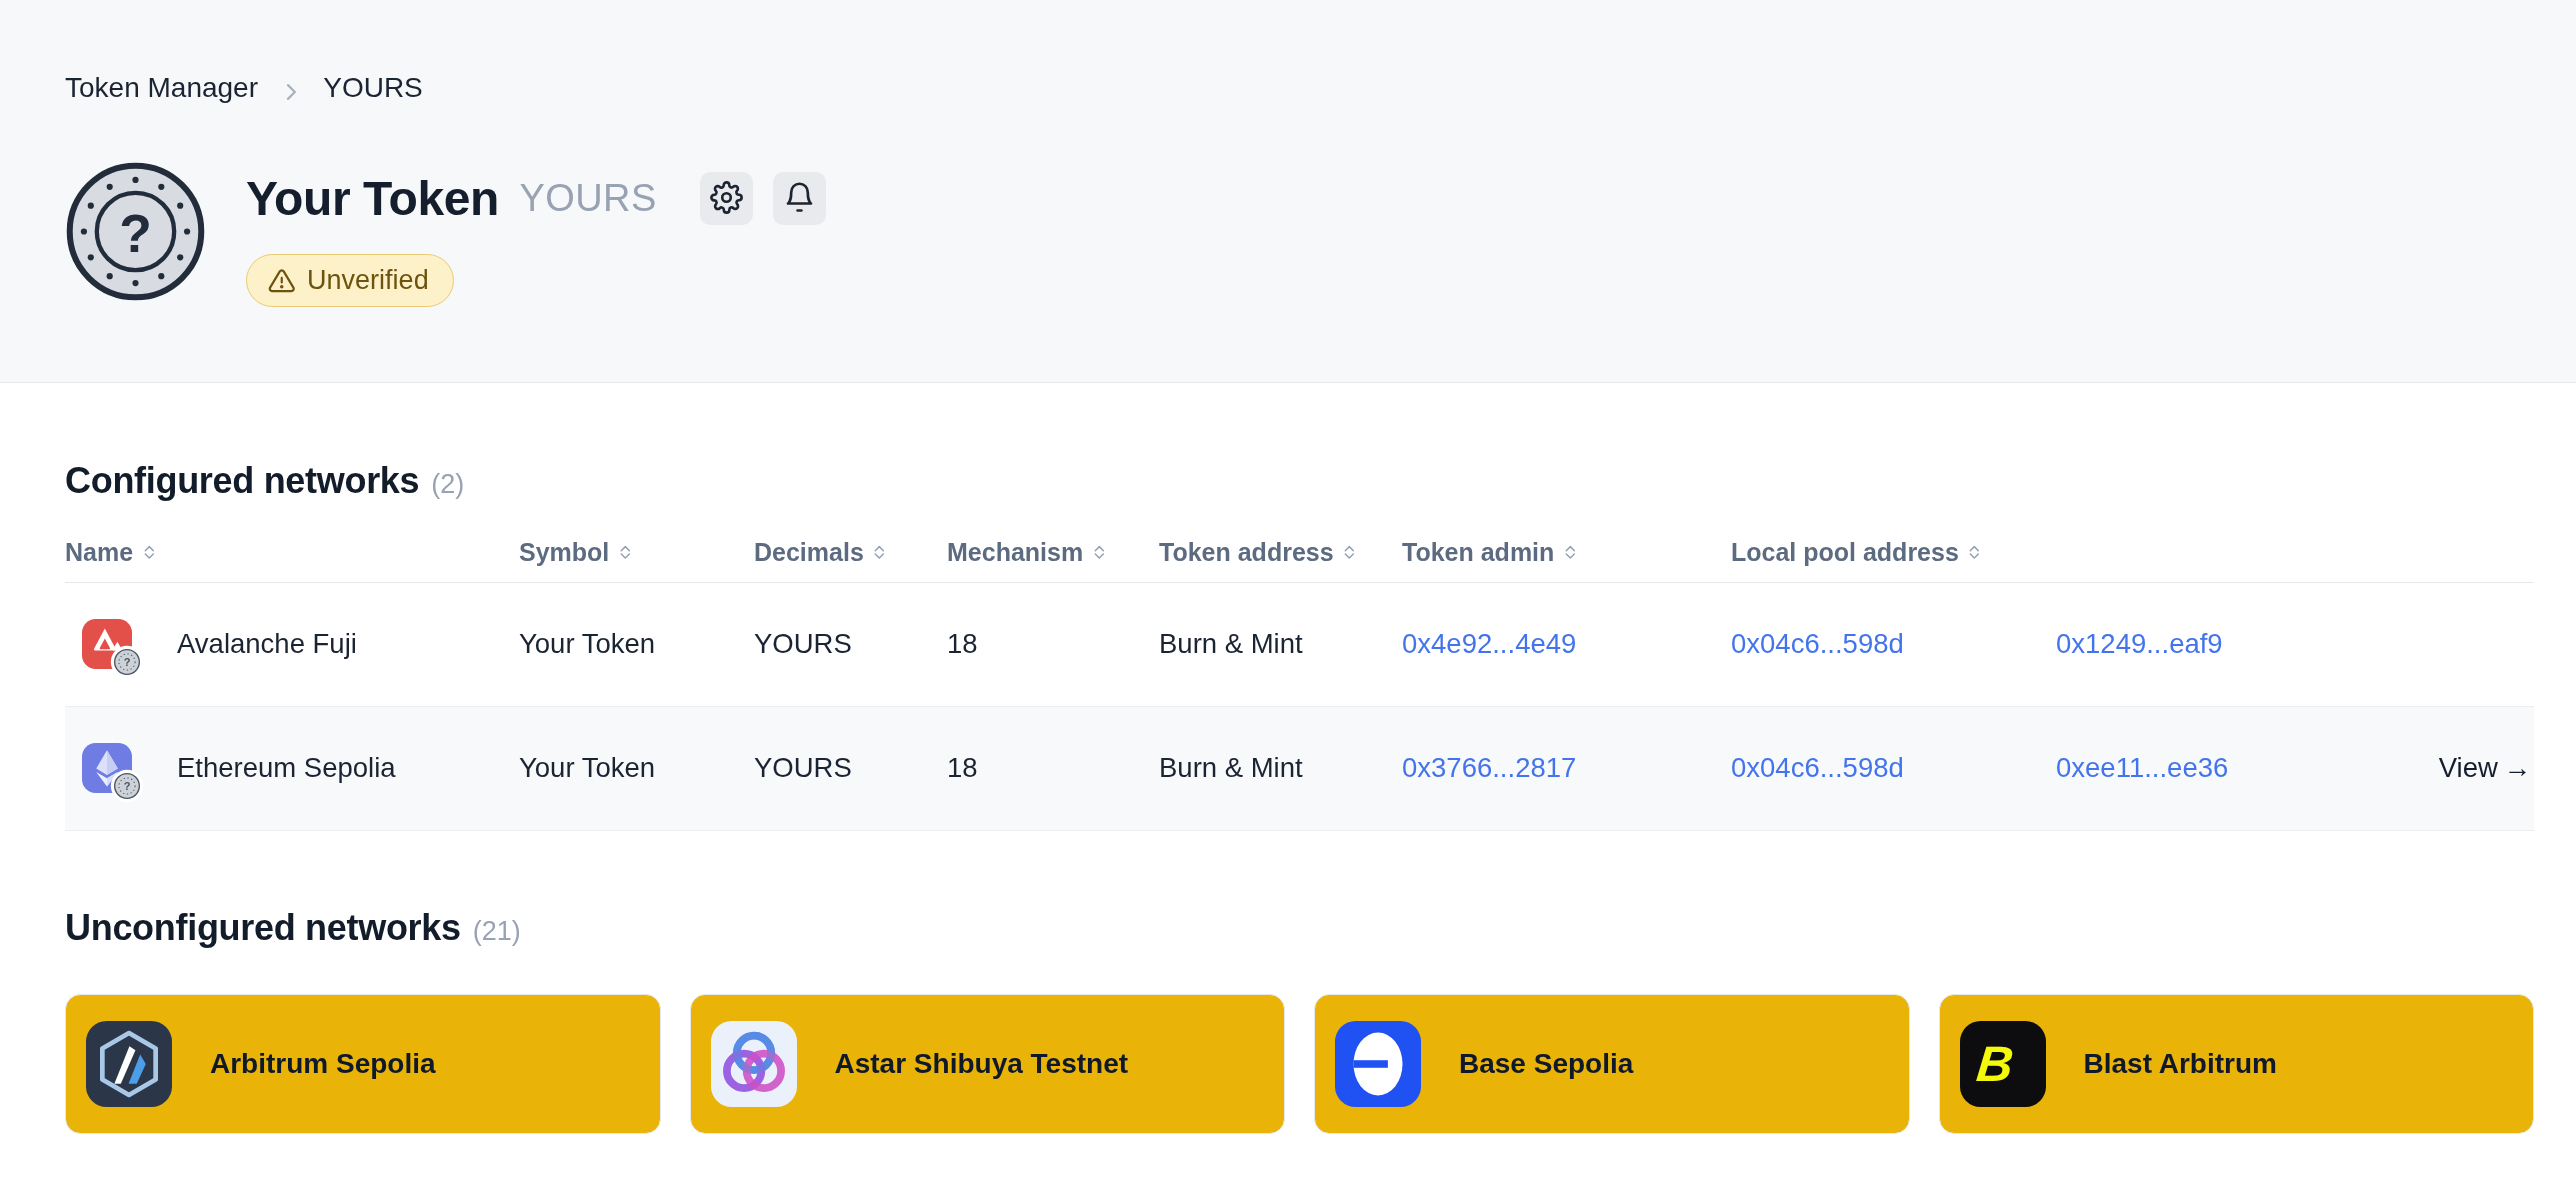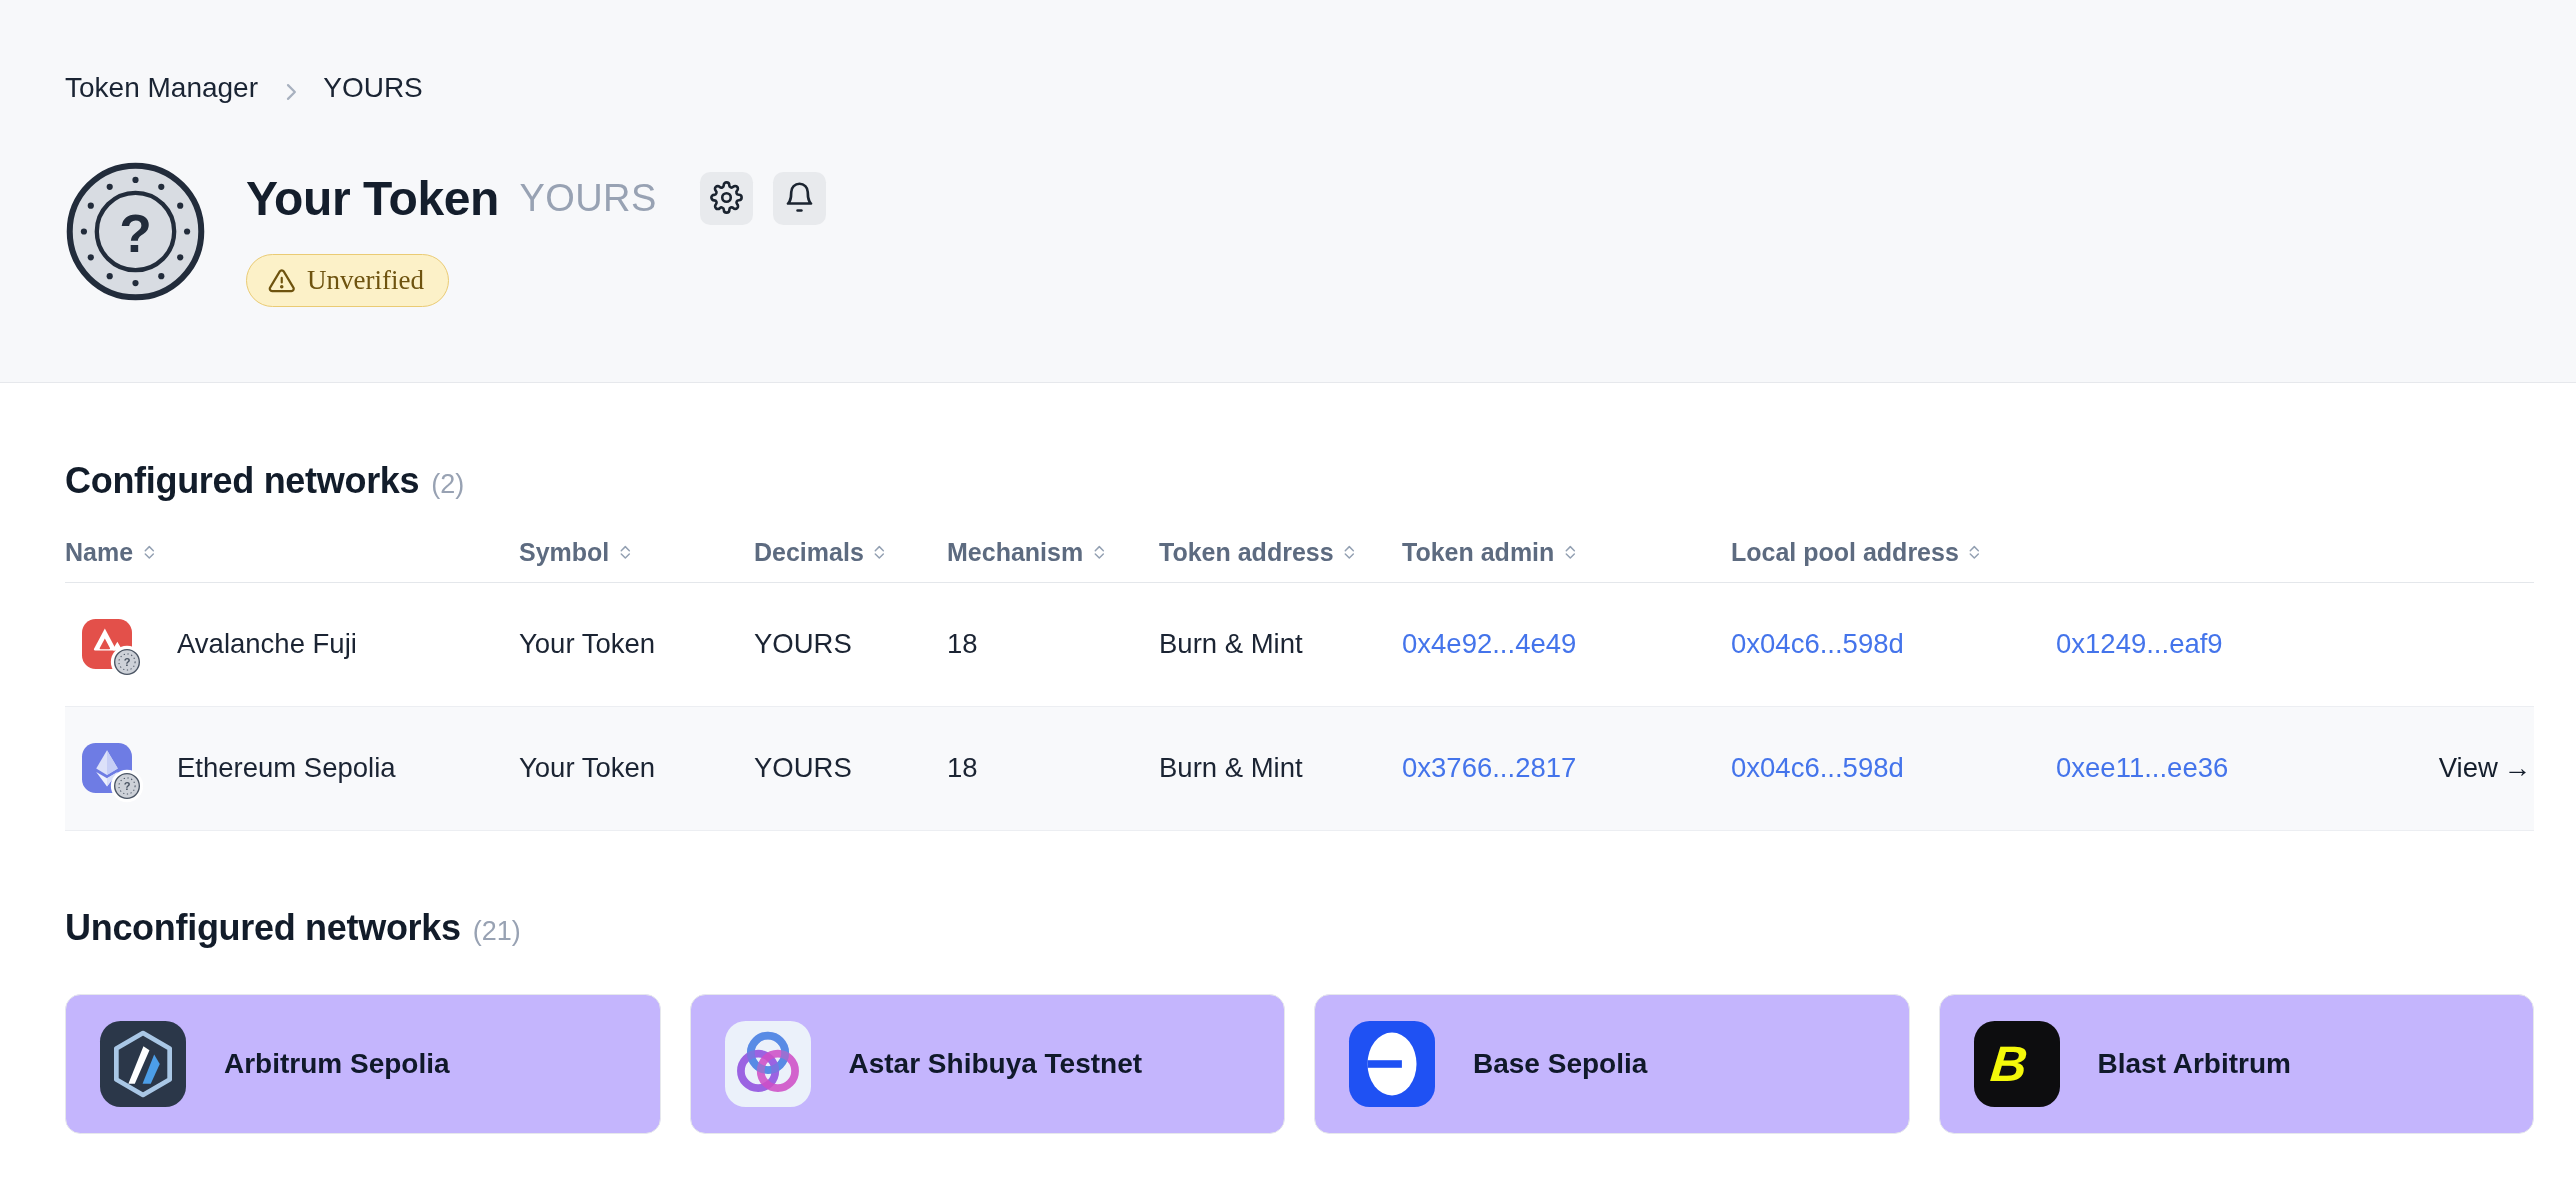--- a/index.html
+++ b/index.html
@@ -43,7 +43,7 @@
     display:inline-flex; align-items:center; gap:12px;
     background:#FCF1C8; border:1.7px solid #EACB74; border-radius:34px;
     padding:10.3px 24px 10.3px 20.6px;
-    font-size:27px; color:#6E530F;font-family:Liberation Serif, serif;
+    font-size:27px; color:#6E530F;
   }
 
   

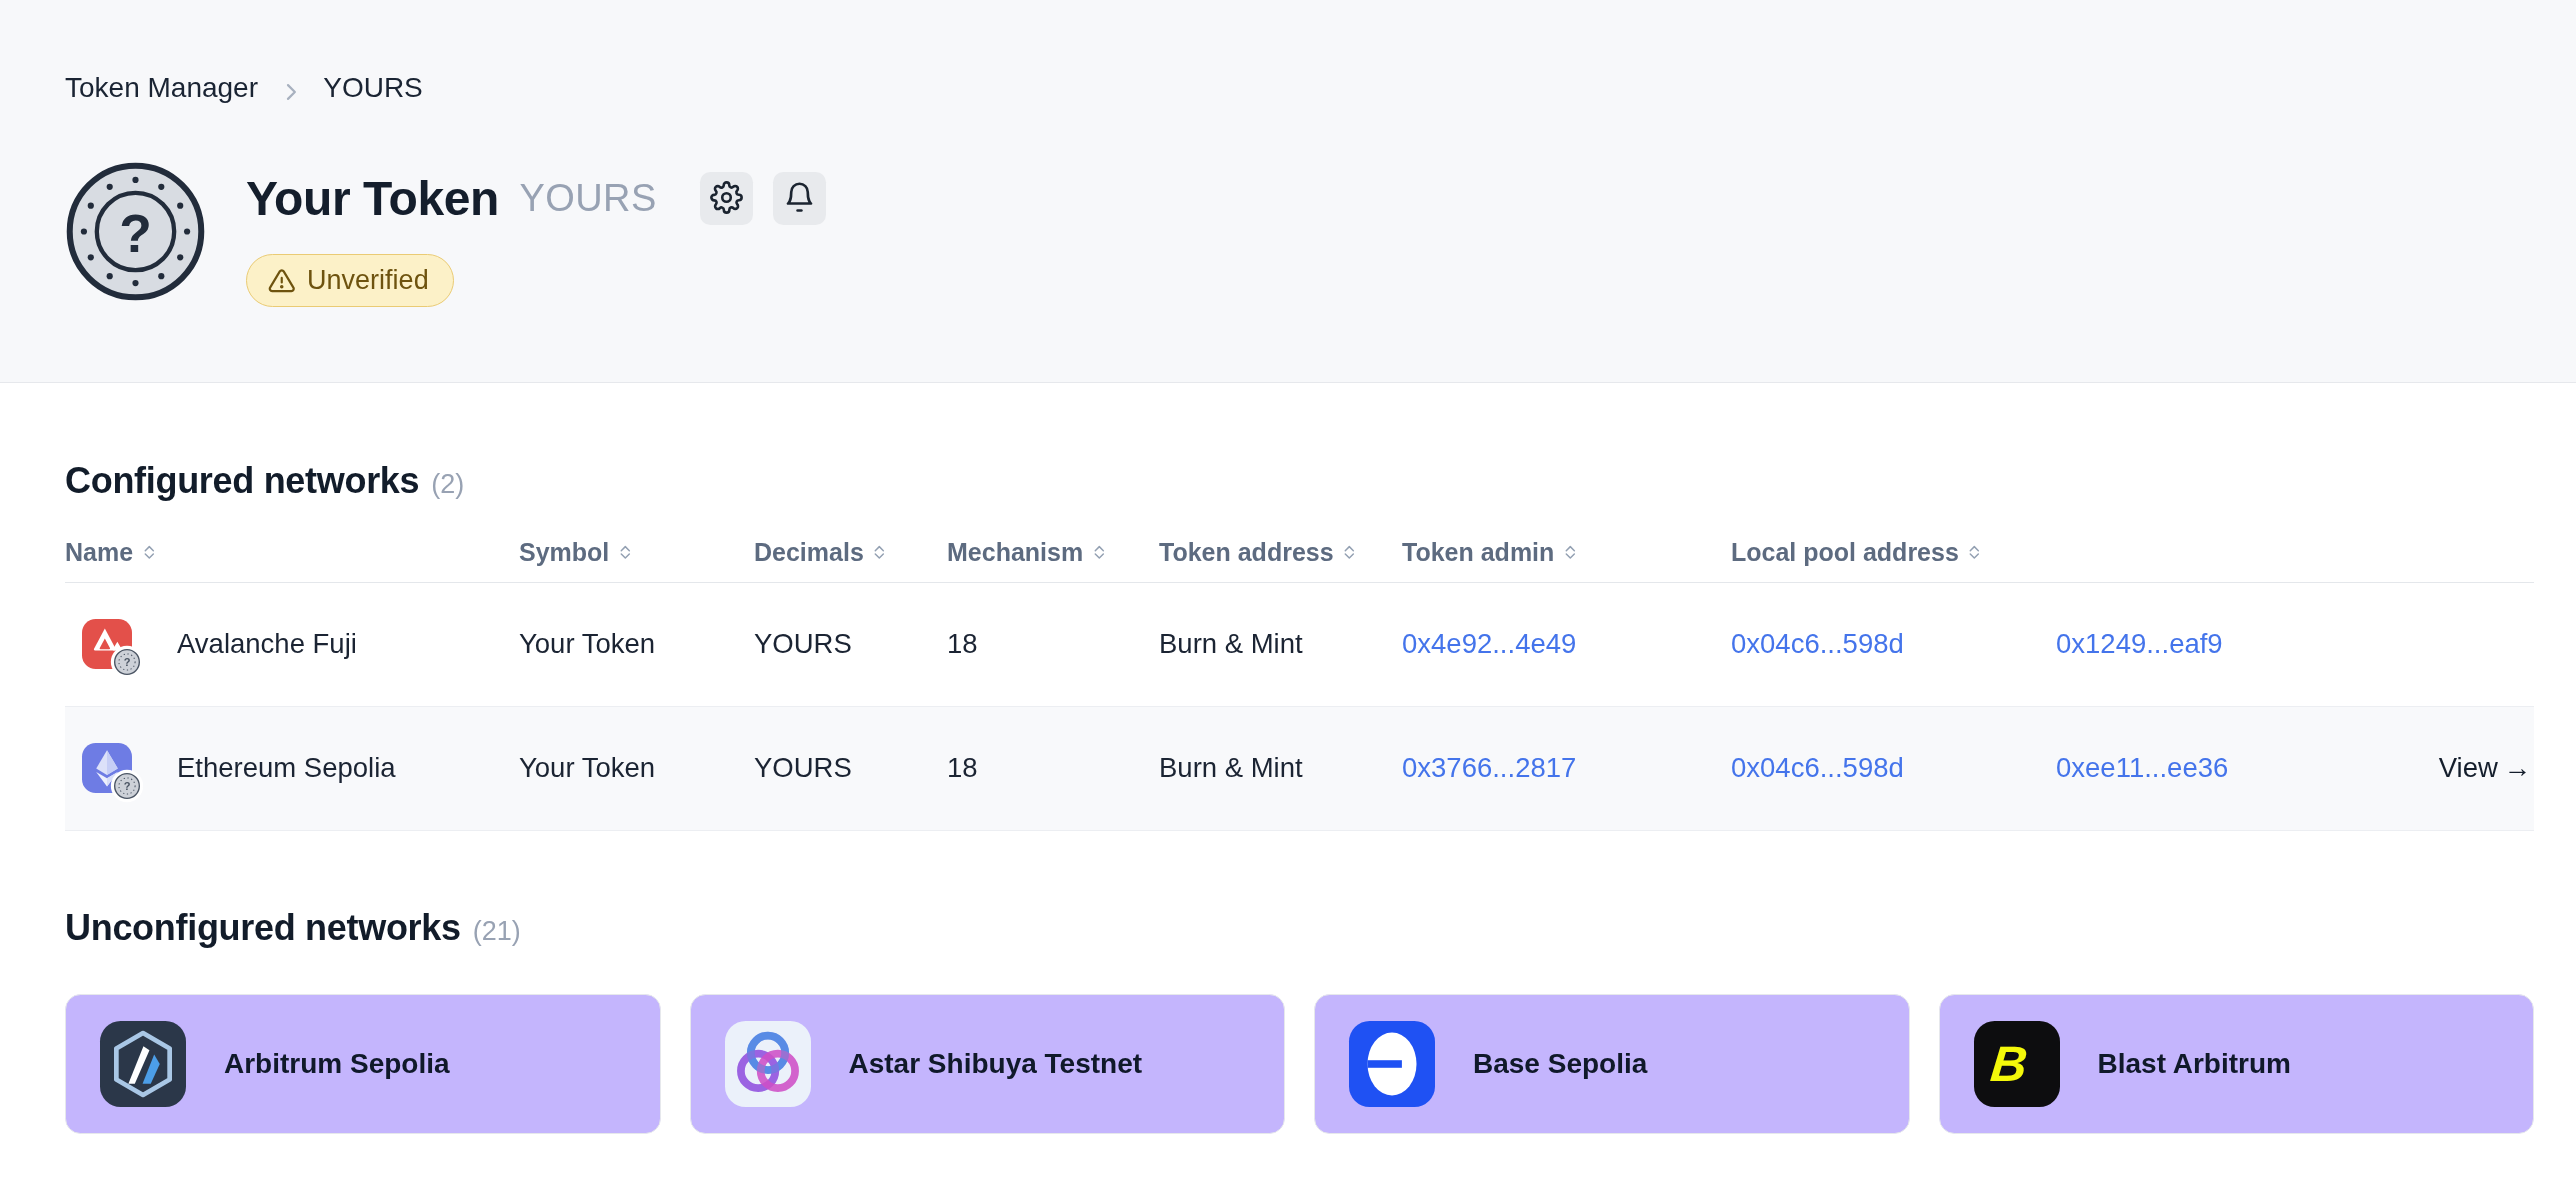--- a/index.html
+++ b/index.html
@@ -90,8 +90,8 @@
   }
   .net-card {
     height:140px;
-    background:#c4b5fd; border:1.7px solid #E6E8EC; border-radius:15.5px;
-    display:flex; align-items:center; gap:38px; padding:0 34px;
+    background:#eab308; border:1.7px solid #E6E8EC; border-radius:15.5px;
+    display:flex; align-items:center; gap:38px; padding:0 20px;
     cursor:pointer;
   }
   .card-icon { width:86px; height:86px; border-radius:20.6px; flex:0 0 auto;

